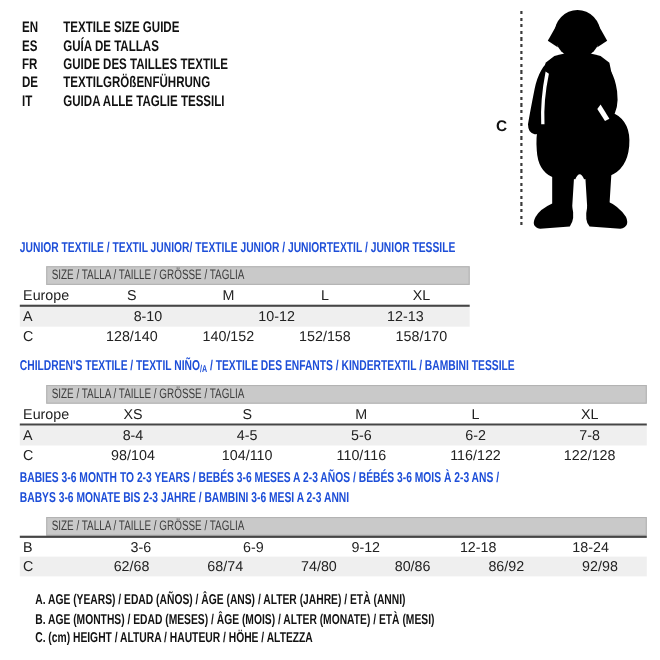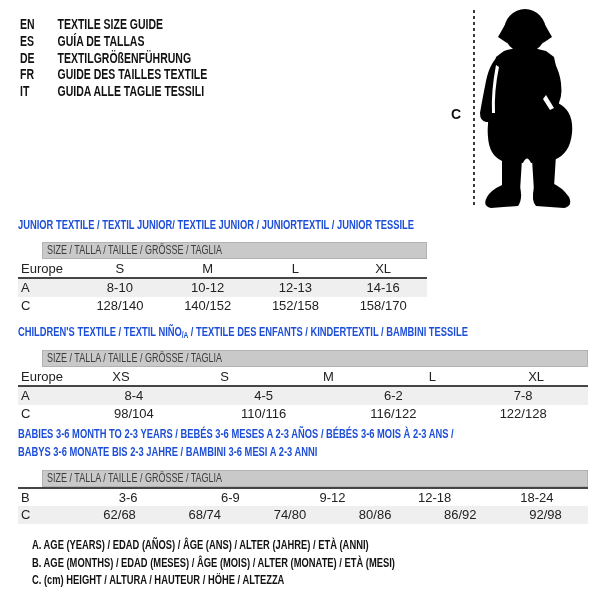--- a/index.html
+++ b/index.html
@@ -58,10 +58,10 @@
     <span class="cond75"><span class="lang-code">ES</span><span class="lang-text">GUÍA DE TALLAS</span></span>
   </div>
   <div class="lang-row">
-    <span class="cond75"><span class="lang-code">DE</span><span class="lang-text">TEXTILGRÖßENFÜHRUNG</span></span>
+    <span class="cond75"><span class="lang-code">FR</span><span class="lang-text">GUIDE DES TAILLES TEXTILE</span></span>
   </div>
   <div class="lang-row">
-    <span class="cond75"><span class="lang-code">FR</span><span class="lang-text">GUIDE DES TAILLES TEXTILE</span></span>
+    <span class="cond75"><span class="lang-code">DE</span><span class="lang-text">TEXTILGRÖßENFÜHRUNG</span></span>
   </div>
   <div class="lang-row">
     <span class="cond75"><span class="lang-code">IT</span><span class="lang-text">GUIDA ALLE TAGLIE TESSILI</span></span>

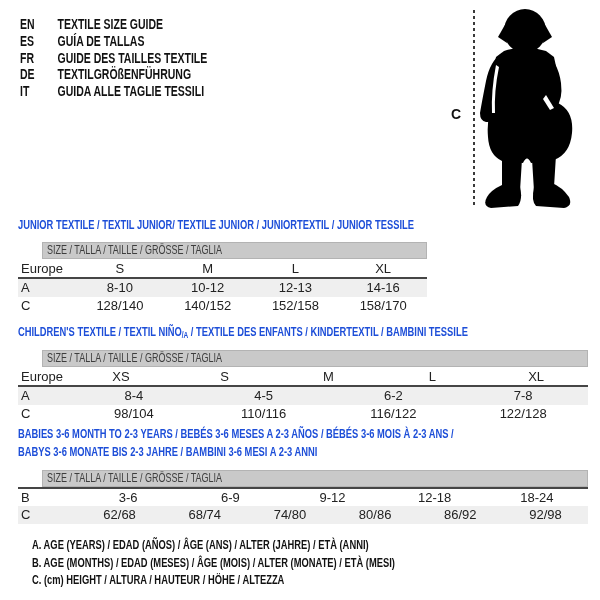--- a/index.html
+++ b/index.html
@@ -110,7 +110,6 @@
     <span class="val">8-10</span>
     <span class="val">10-12</span>
     <span class="val">12-13</span>
-    <span class="val">14-16</span>
   </div>
   <div class="trow">
     <span class="lbl">C</span>

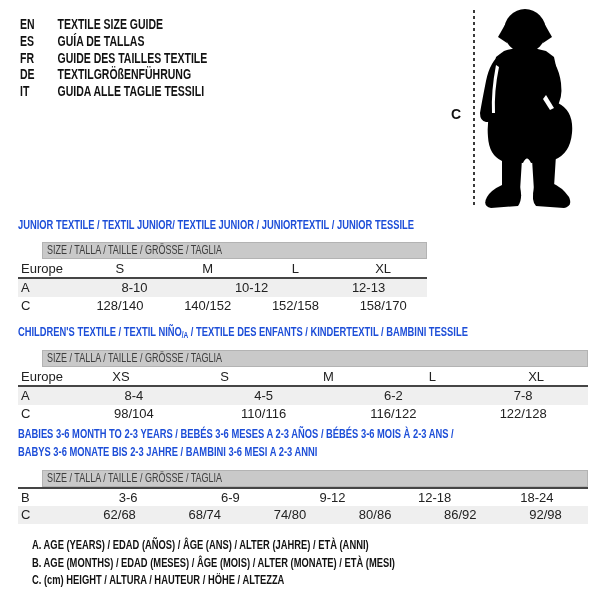--- a/index.html
+++ b/index.html
@@ -142,6 +142,7 @@
     <span class="lbl">A</span>
     <span class="val">8-4</span>
     <span class="val">4-5</span>
+    <span class="val">5-6</span>
     <span class="val">6-2</span>
     <span class="val">7-8</span>
   </div>

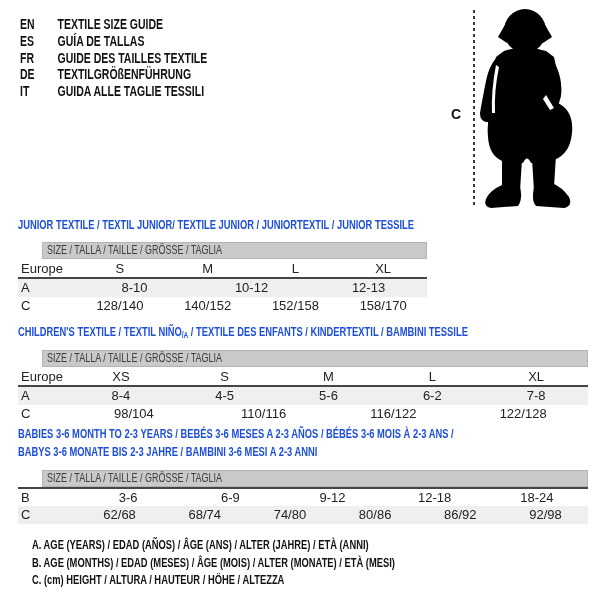--- a/index.html
+++ b/index.html
@@ -149,6 +149,7 @@
   <div class="trow">
     <span class="lbl">C</span>
     <span class="val">98/104</span>
+    <span class="val">104/110</span>
     <span class="val">110/116</span>
     <span class="val">116/122</span>
     <span class="val">122/128</span>

